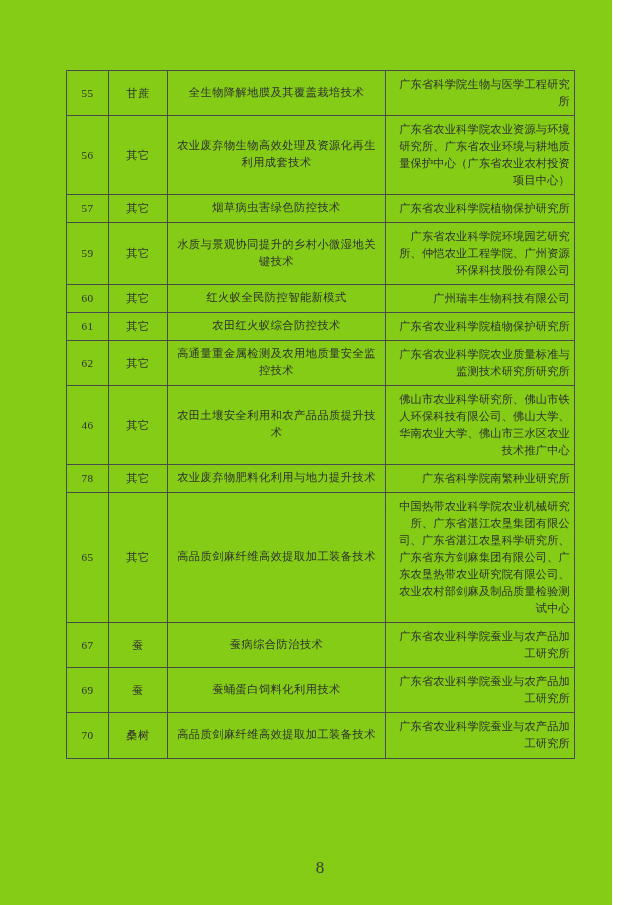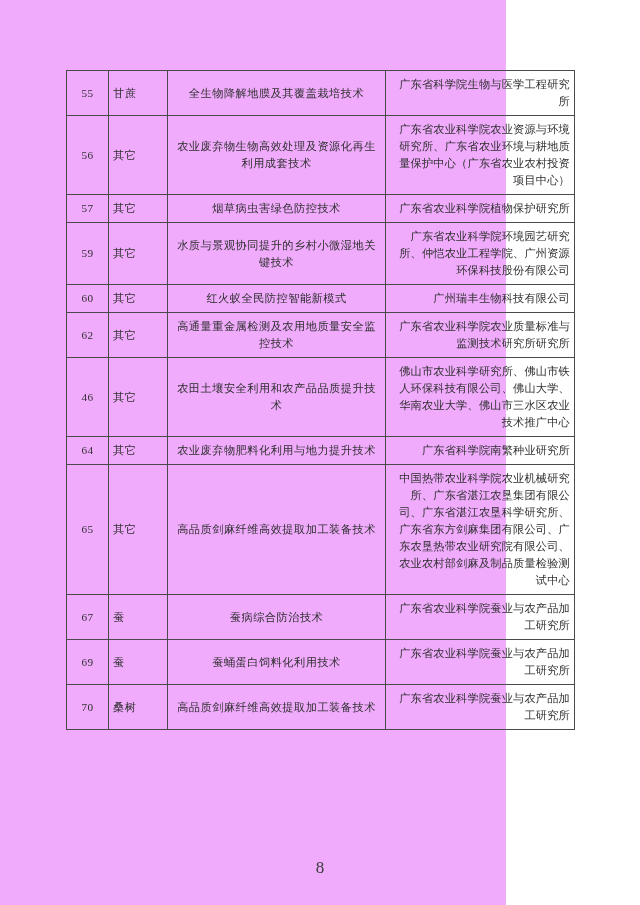--- a/index.html
+++ b/index.html
@@ -20,9 +20,9 @@
     position: absolute;
     left: 0;
     top: 0;
-    width: 506px;
+    width: 612px;
     height: 905px;
-    background: #f0abfc;
+    background: #84cc16;
   }
 
   .table-wrap {

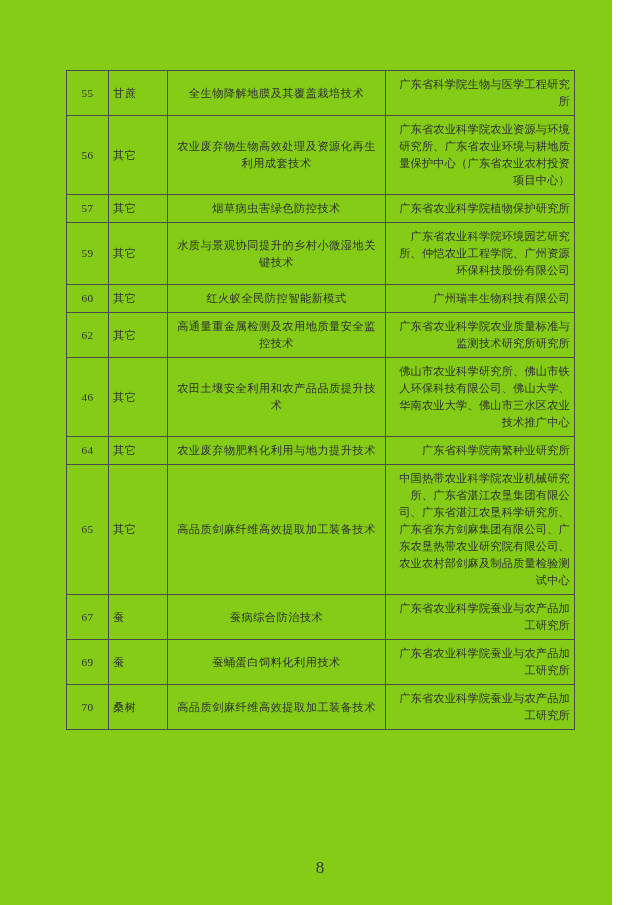--- a/index.html
+++ b/index.html
@@ -61,7 +61,7 @@
   }
 
   td.cat {
-    text-align: left;
+    text-align: center;
     letter-spacing: 0.6px;
   }
 

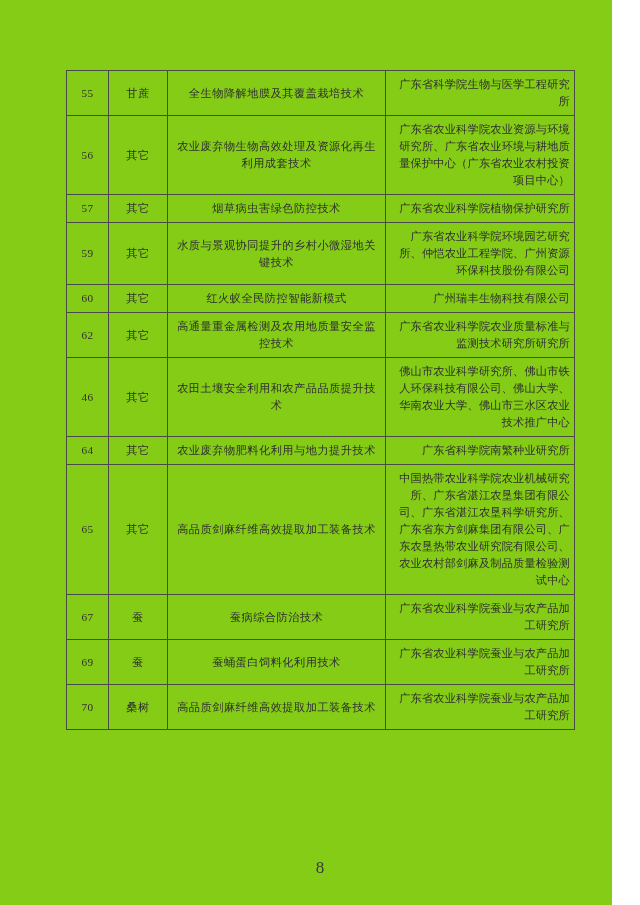--- a/index.html
+++ b/index.html
@@ -68,6 +68,7 @@
   td.name {
     text-align: center;
     letter-spacing: 0.5px;
+    font-family: Liberation Mono, monospace;
   }
 
   td.org {

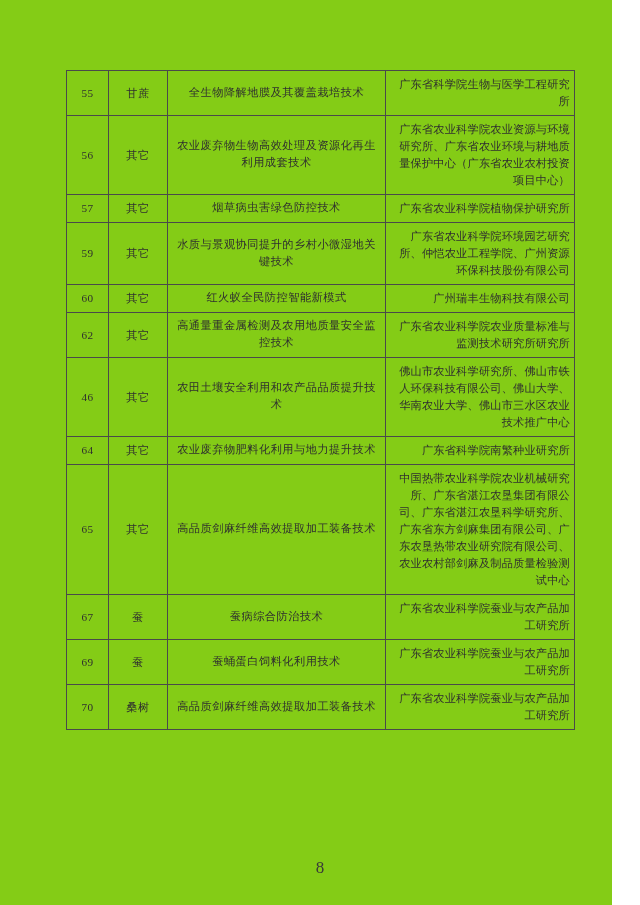--- a/index.html
+++ b/index.html
@@ -134,6 +134,12 @@
             <td class="org">广州瑞丰生物科技有限公司</td>
           </tr>
           <tr>
+            <td class="num">61</td>
+            <td class="cat">其它</td>
+            <td class="name">农田红火蚁综合防控技术</td>
+            <td class="org">广东省农业科学院植物保护研究所</td>
+          </tr>
+          <tr>
             <td class="num">62</td>
             <td class="cat">其它</td>
             <td class="name">高通量重金属检测及农用地质量安全监控技术</td>

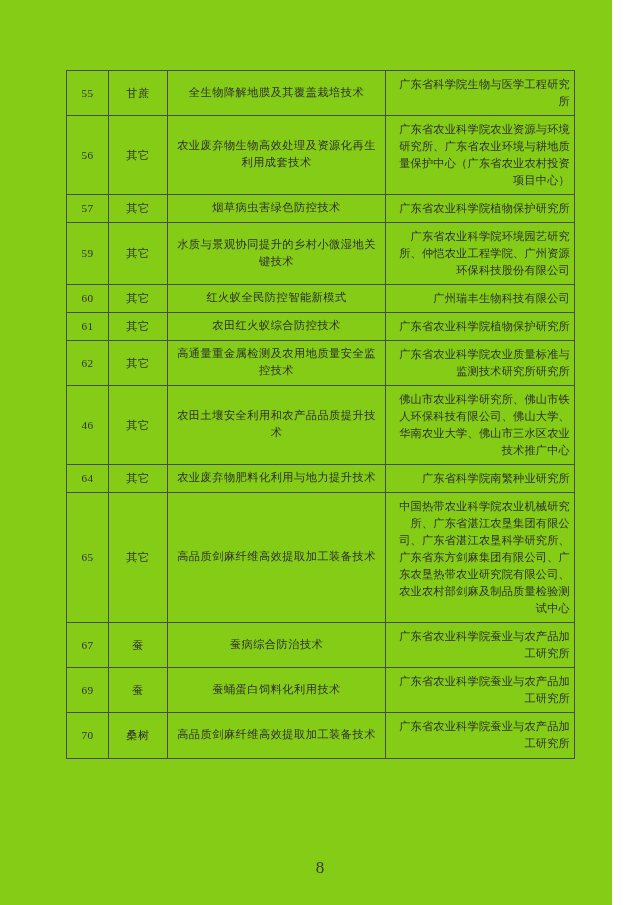--- a/index.html
+++ b/index.html
@@ -152,7 +152,7 @@
             <td class="org">佛山市农业科学研究所、佛山市铁人环保科技有限公司、佛山大学、华南农业大学、佛山市三水区农业技术推广中心</td>
           </tr>
           <tr>
-            <td class="num">64</td>
+            <td class="num">78</td>
             <td class="cat">其它</td>
             <td class="name">农业废弃物肥料化利用与地力提升技术</td>
             <td class="org">广东省科学院南繁种业研究所</td>

